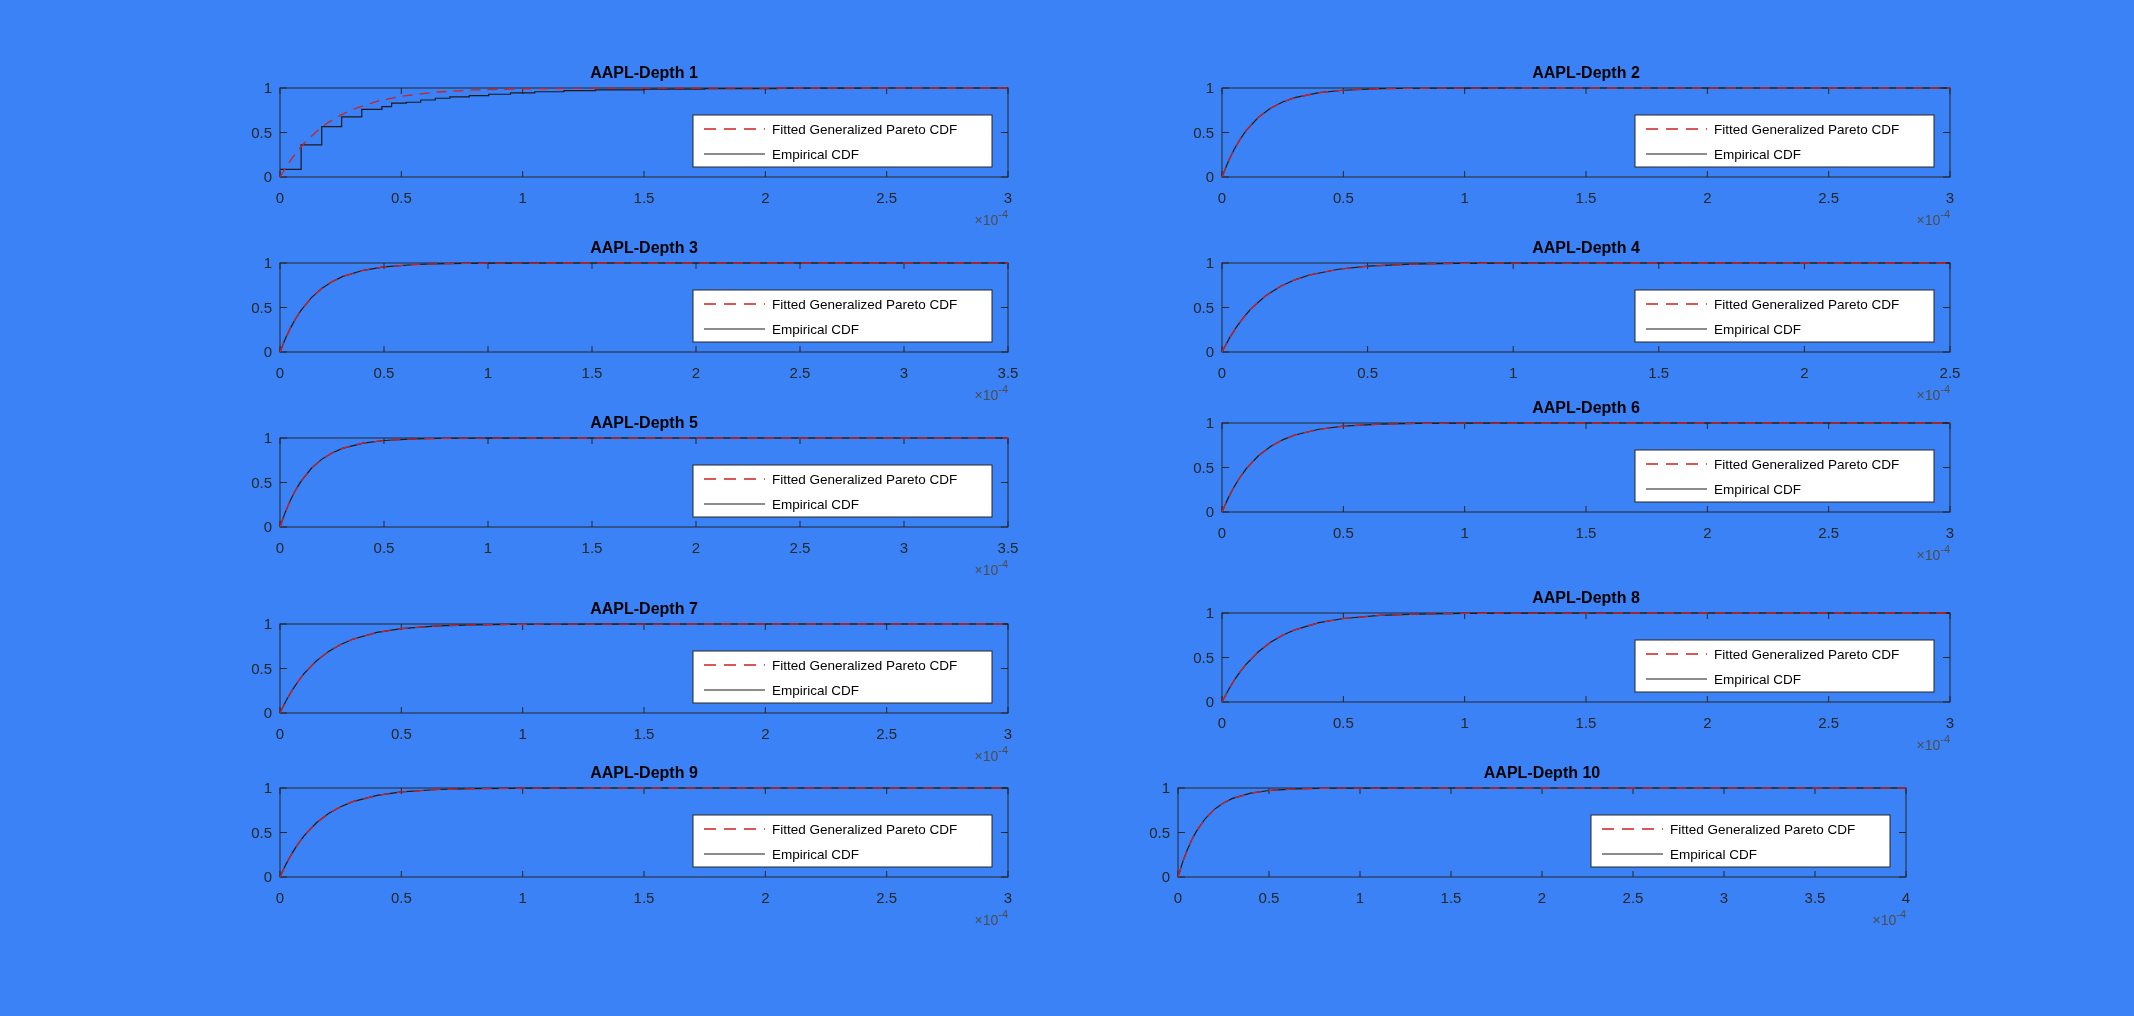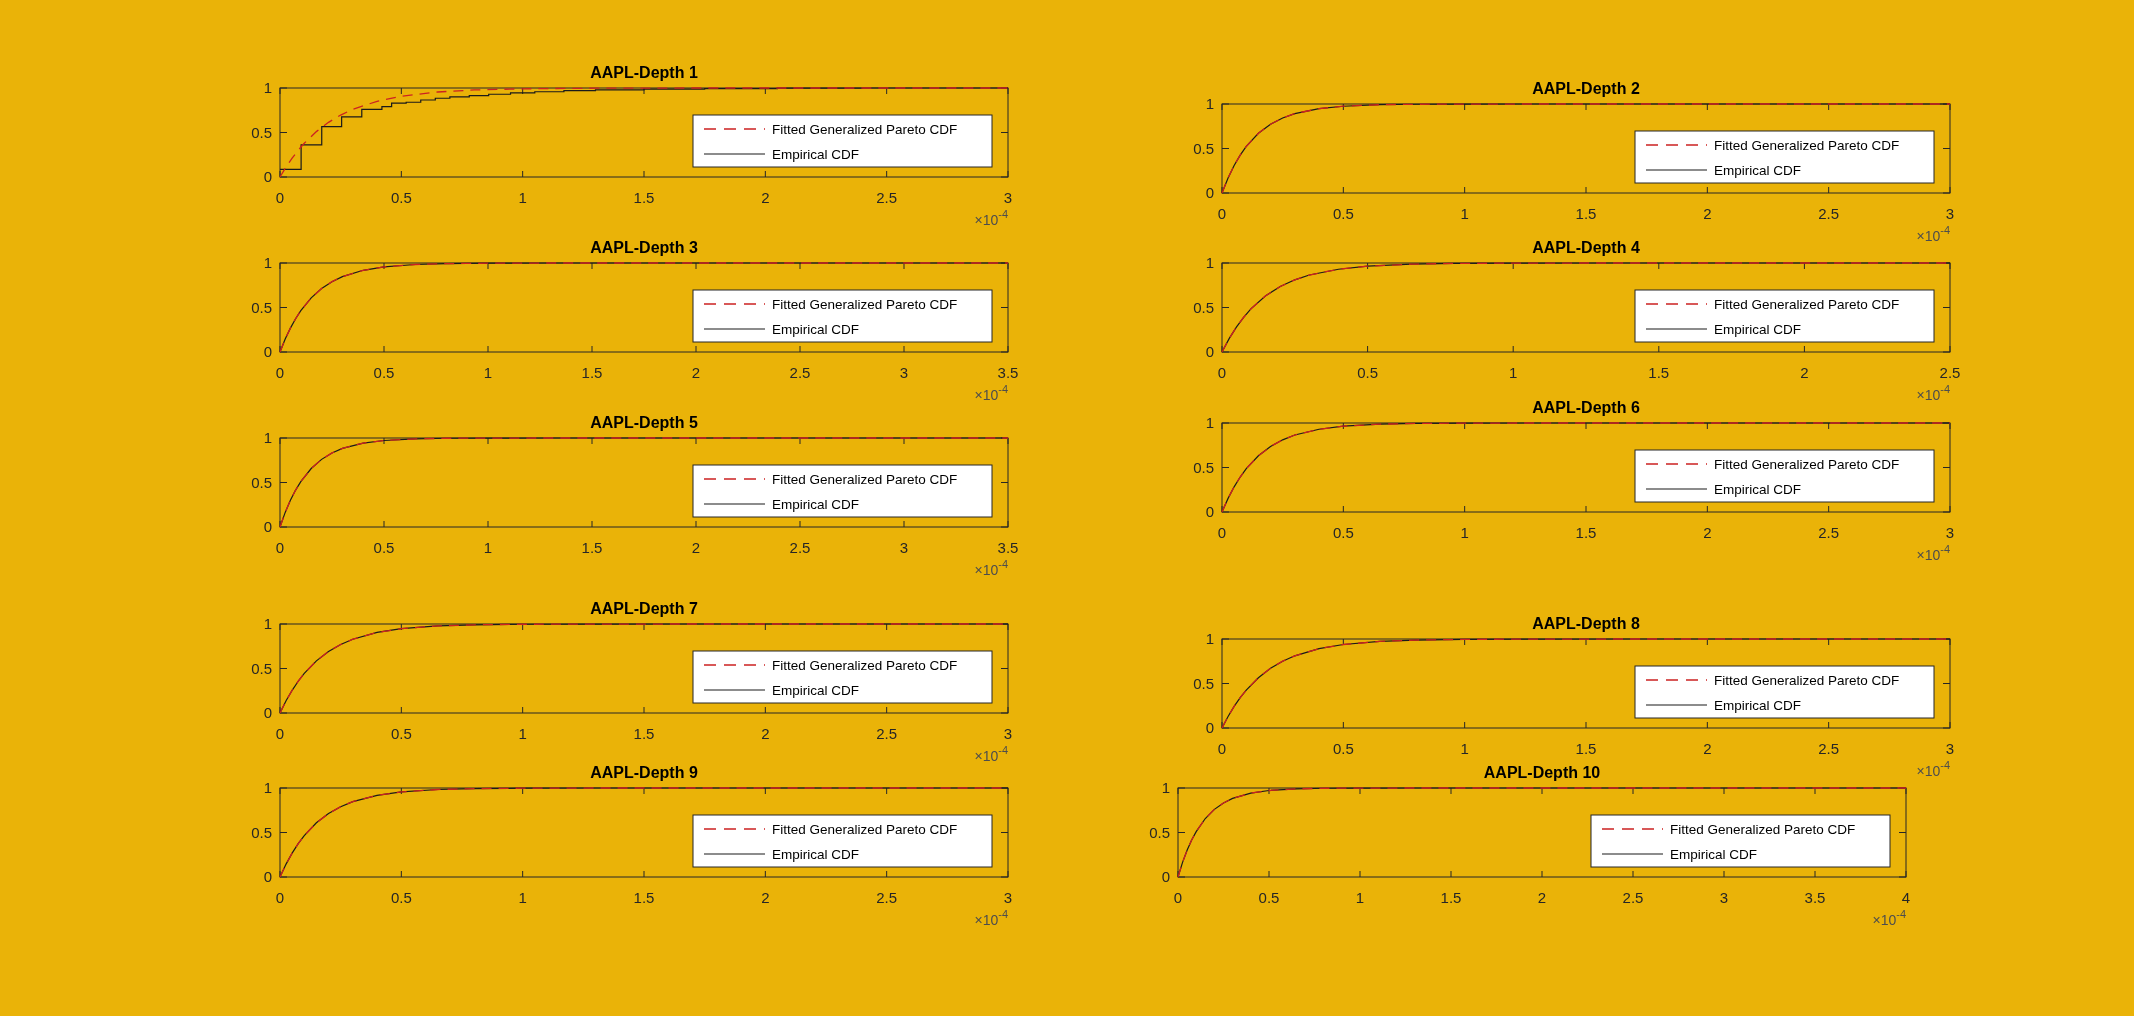--- a/index.html
+++ b/index.html
@@ -3,7 +3,7 @@
 <meta charset="utf-8">
 <style>
   html,body{margin:0;padding:0;background:#ffffff;}
-  #figure{position:relative;width:2134px;height:1016px;background:#eab308;overflow:hidden;
+  #figure{position:relative;width:2134px;height:1016px;background:#3b82f6;overflow:hidden;
           font-family:"Liberation Sans", sans-serif;}
   .subplot{position:absolute;}
   svg text{font-family:"Liberation Sans", sans-serif;}

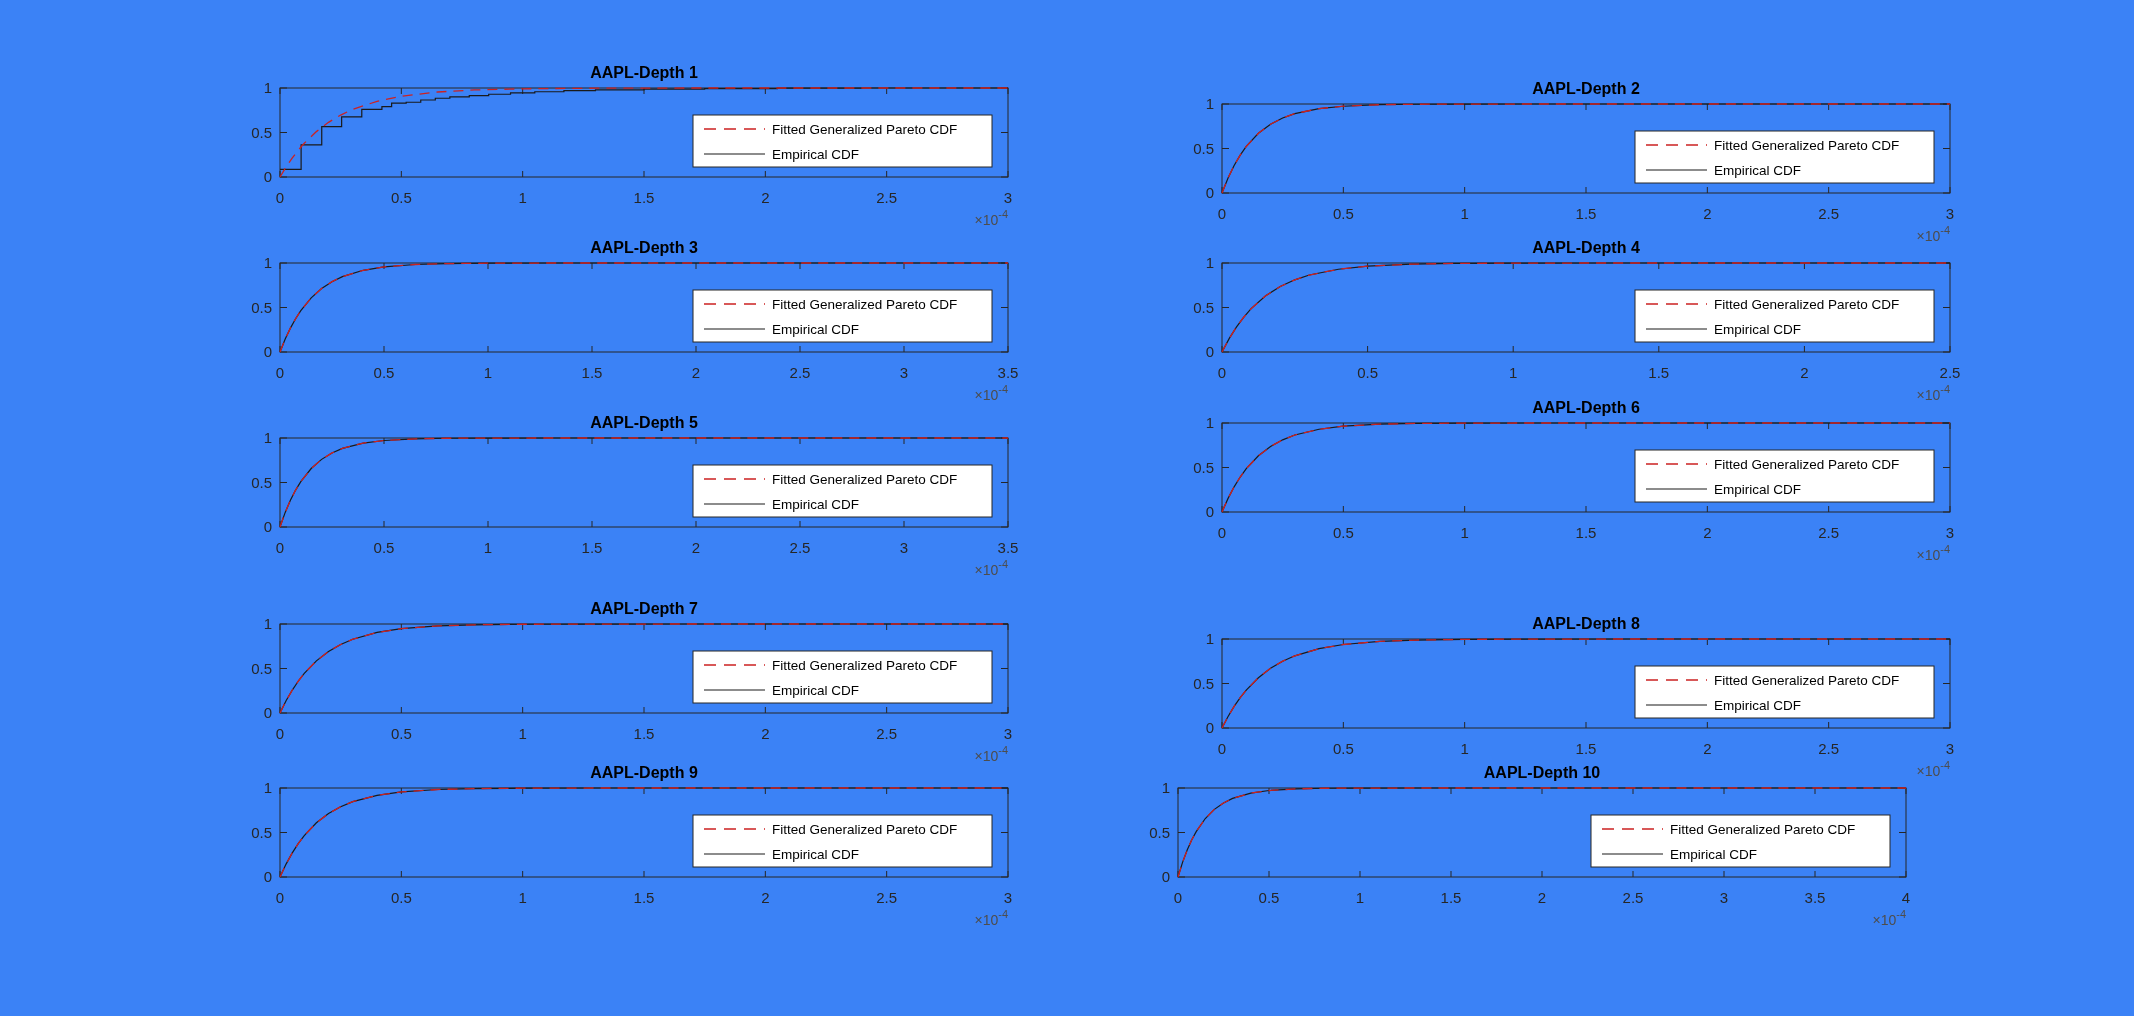--- a/index.html
+++ b/index.html
@@ -60,7 +60,7 @@
           <text x="567" y="109" font-size="13.5px" fill="#000000">Empirical CDF</text>
         </g>
       </svg></div>
-    <div class="subplot" style="left: 1147px; top: 66px;"><svg width="860" height="178" viewBox="0 0 860 178">
+    <div class="subplot" style="left: 1147px; top: 50px;"><svg width="860" height="178" viewBox="0 0 860 178">
         <text x="439" y="28" text-anchor="middle" font-size="16px" font-weight="bold" fill="#000000">AAPL-Depth 2</text>
         <rect x="75" y="38" width="728" height="89" fill="none" stroke="#262626" stroke-width="1"></rect>
         <g>

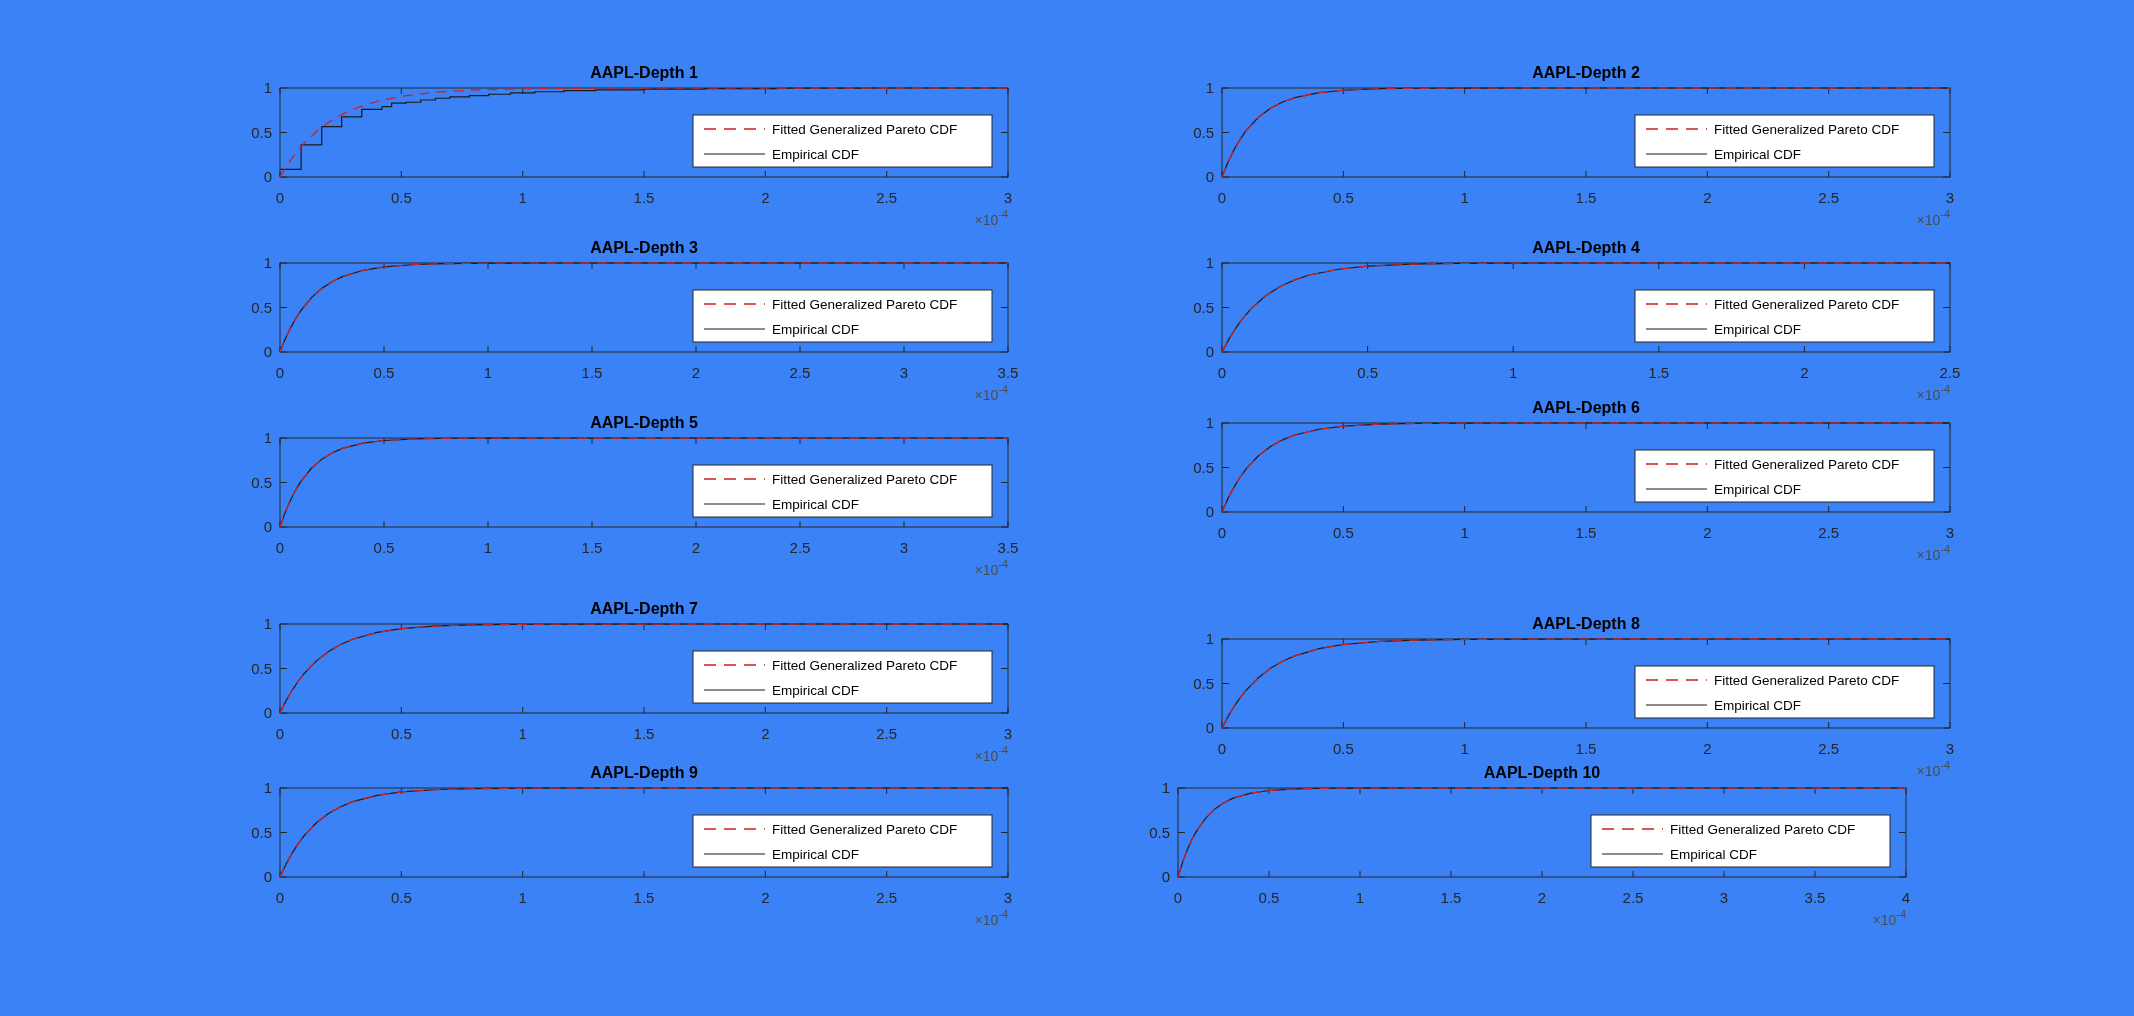--- a/index.html
+++ b/index.html
@@ -351,7 +351,7 @@
           <text x="567" y="109" font-size="13.5px" fill="#000000">Empirical CDF</text>
         </g>
       </svg></div>
-    <div class="subplot" style="left: 1147px; top: 601px;"><svg width="860" height="178" viewBox="0 0 860 178">
+    <div class="subplot" style="left: 1147px; top: 575px;"><svg width="860" height="178" viewBox="0 0 860 178">
         <text x="439" y="28" text-anchor="middle" font-size="16px" font-weight="bold" fill="#000000">AAPL-Depth 8</text>
         <rect x="75" y="38" width="728" height="89" fill="none" stroke="#262626" stroke-width="1"></rect>
         <g>

